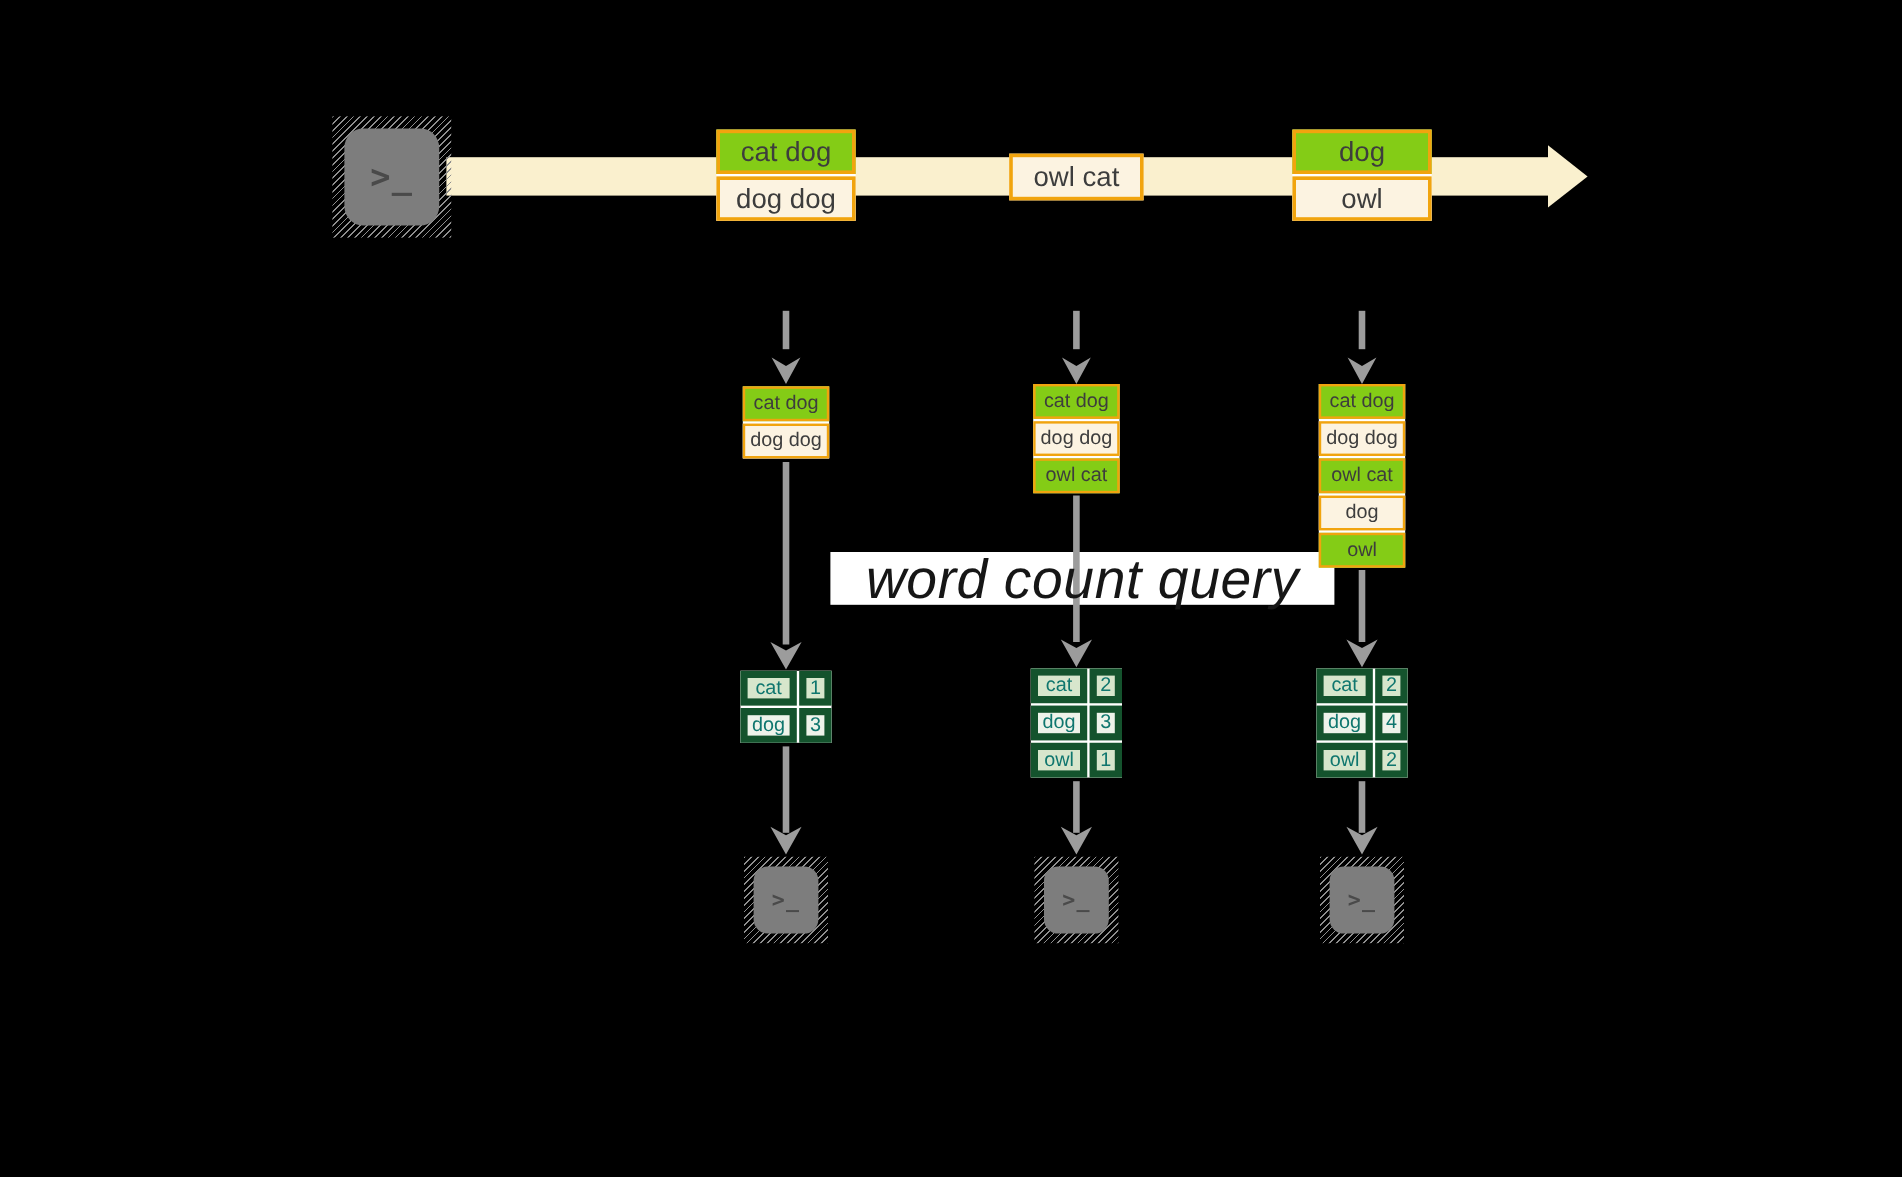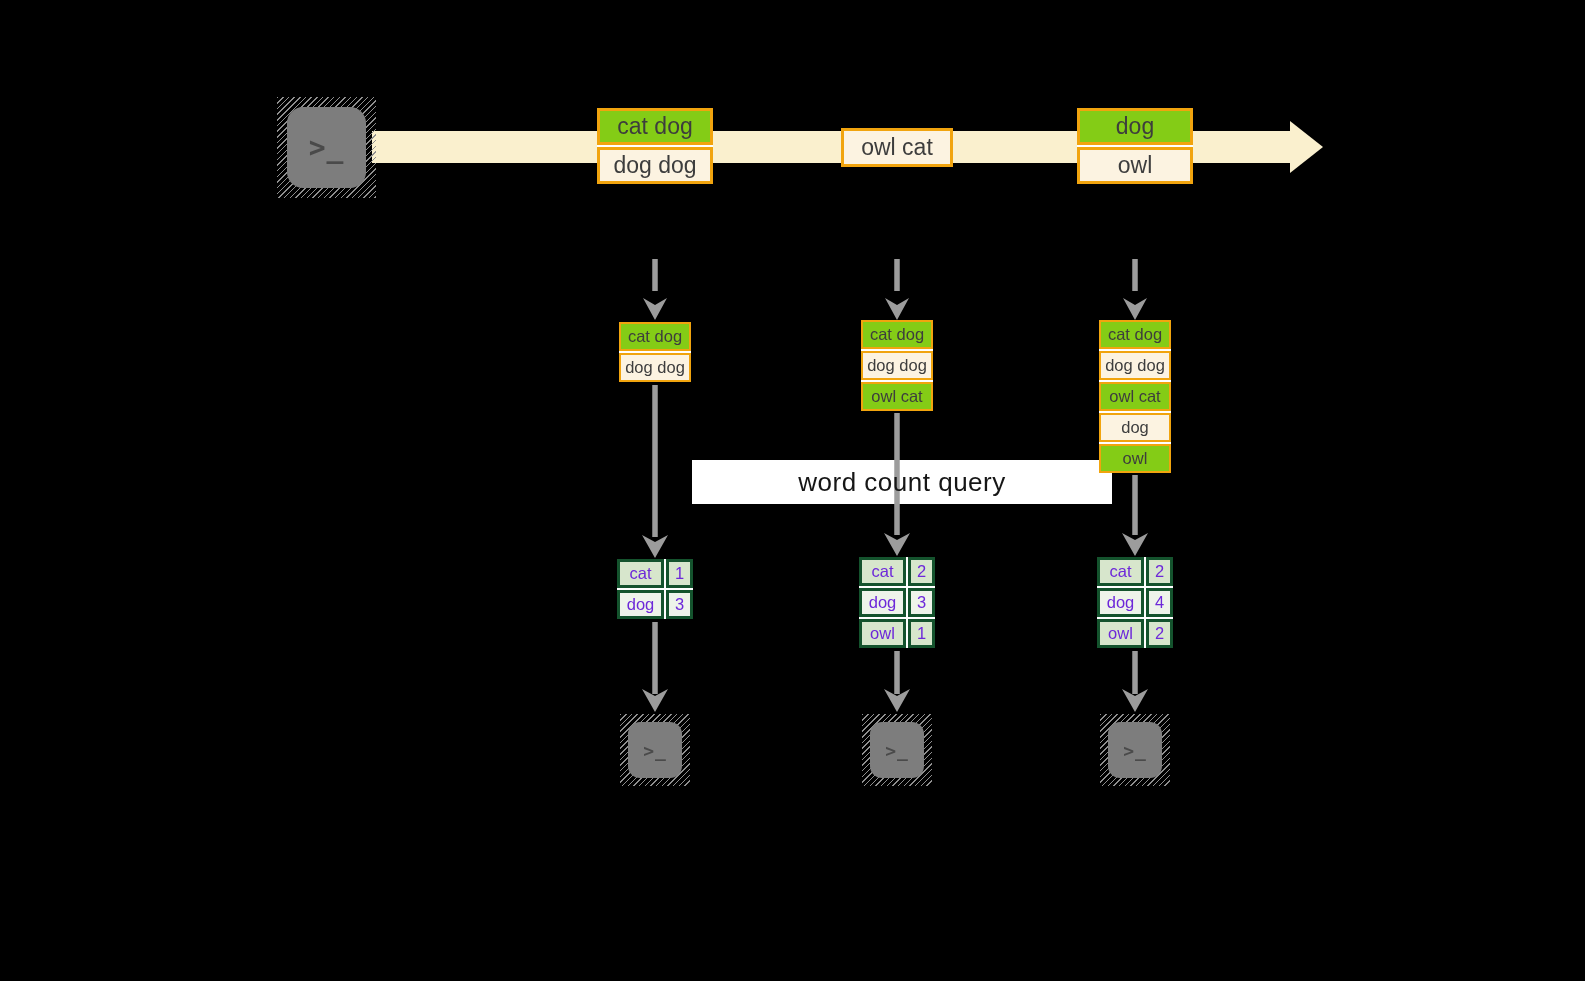--- a/index.html
+++ b/index.html
@@ -42,7 +42,7 @@
   .query-bg{position:absolute;z-index:2;left:692px;top:460px;width:420px;height:44px;background:#FFFFFF;}
   .query-text{position:absolute;z-index:5;left:692px;top:460px;width:420px;height:44px;
               display:flex;align-items:center;justify-content:center;
-              font-size:26px;font-weight:300;color:#161616;letter-spacing:0.5px;}
+              font-size:46px;font-weight:300;color:#161616;letter-spacing:0.5px;font-style:italic;}
 </style>
 </head>
 <body>

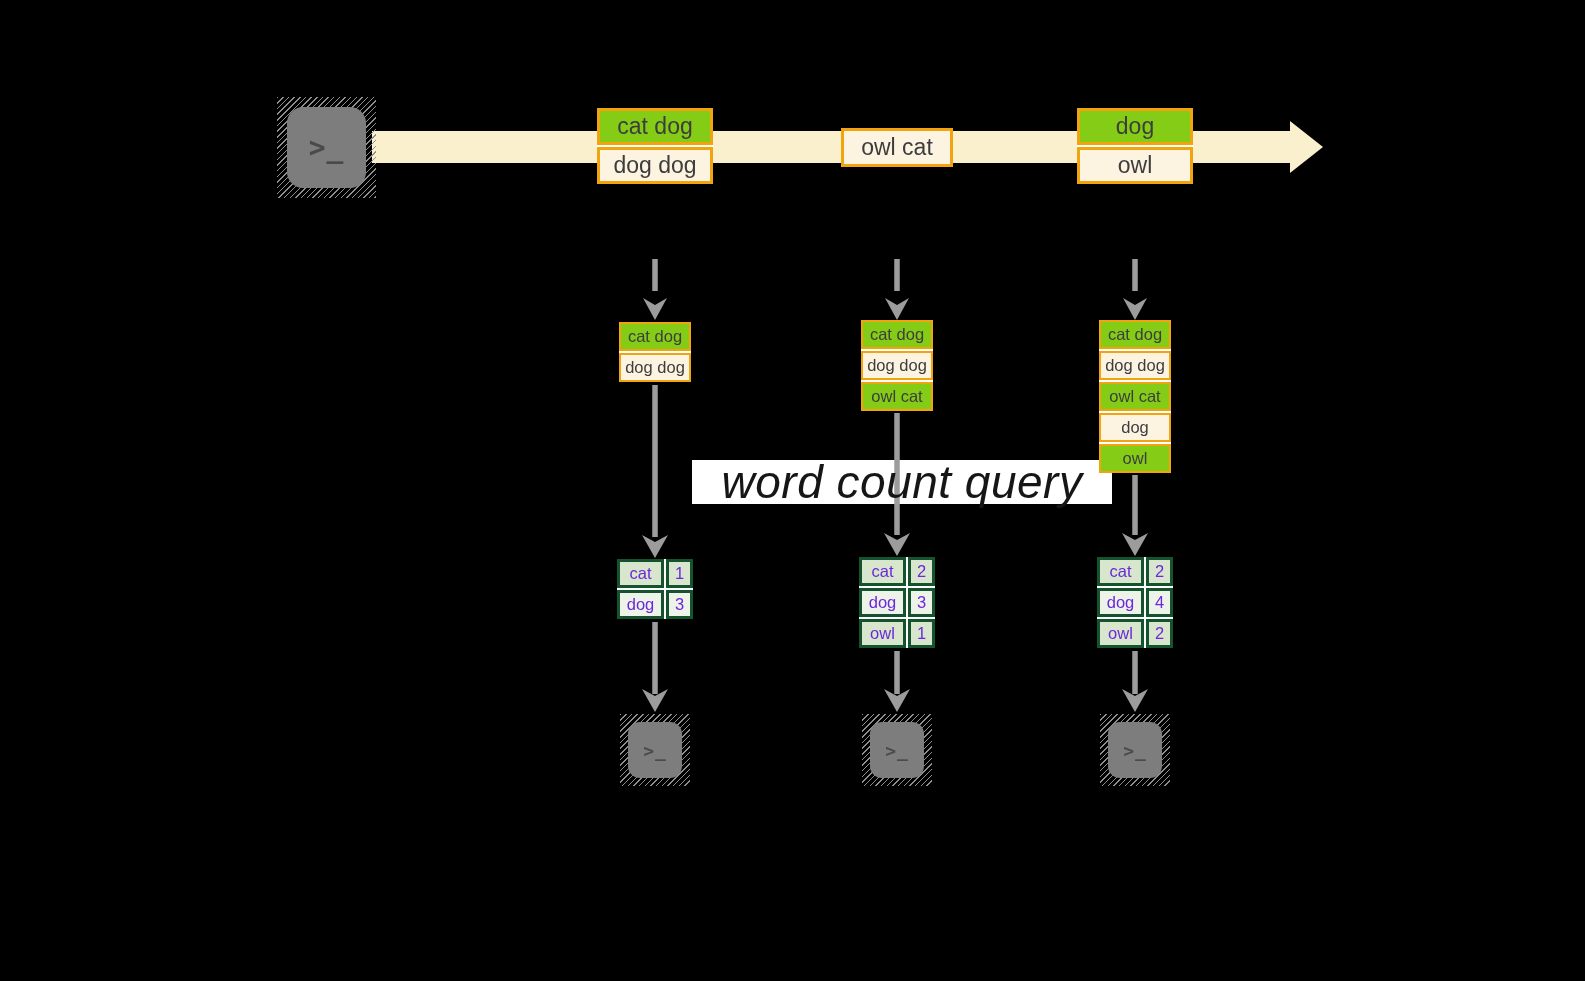--- a/index.html
+++ b/index.html
@@ -23,8 +23,8 @@
   
   .gtable{position:absolute;z-index:4;display:grid;grid-template-columns:47px 27px;grid-auto-rows:29px;
           gap:2px;background:#fff;}
-  .gcell{box-sizing:border-box;border:3px solid #14532d;display:flex;align-items:center;justify-content:center;
-         font-size:16.5px;color:#6d28d9;}
+  .gcell{box-sizing:border-box;border:6px solid #14532d;display:flex;align-items:center;justify-content:center;
+         font-size:16.5px;color:#0f766e;}
   .shade-a{background:#D7E6CC;}
   .shade-b{background:#EEF3EA;}
 

